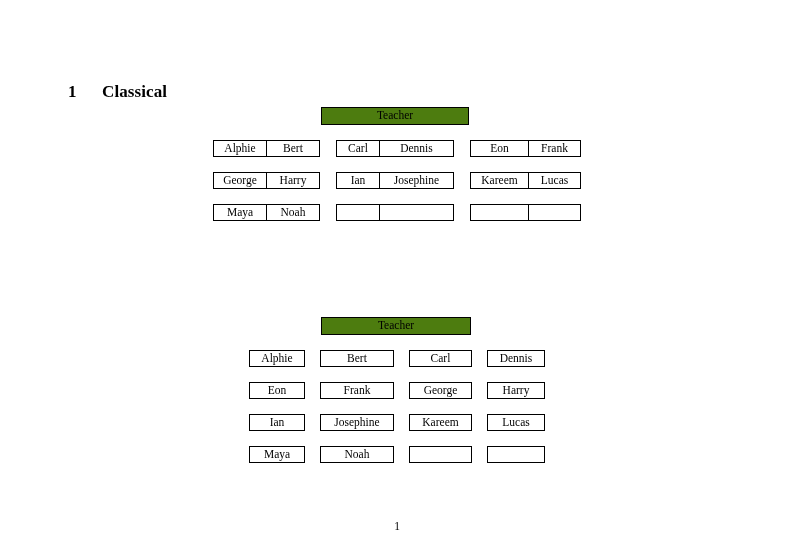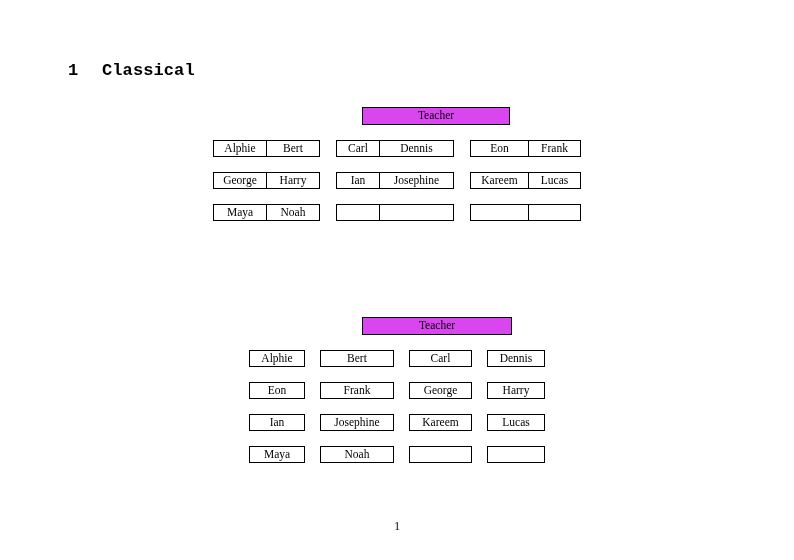--- a/index.html
+++ b/index.html
@@ -38,7 +38,7 @@
     display: inline-block;
   }
 
-  #heading-classical { top: 61px; font-family: Liberation Mono, monospace; }
+  #heading-classical { top: 82px; }
   #heading-distributed { top: 275px; }
 
   

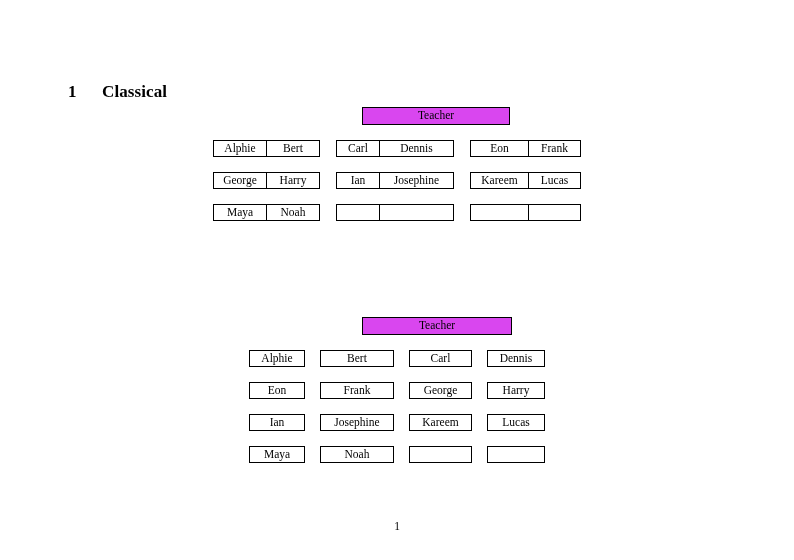--- a/index.html
+++ b/index.html
@@ -86,14 +86,13 @@
     height: 18px;
     box-sizing: border-box;
     border: 1px solid #000000;
-    background: #d946ef;
+    background: #4d7c0f;
     display: flex;
     align-items: center;
     justify-content: center;
     font-size: 11.5px;
     line-height: 1;
     white-space: nowrap;
-    margin-left: 41px;
   }
 
   

